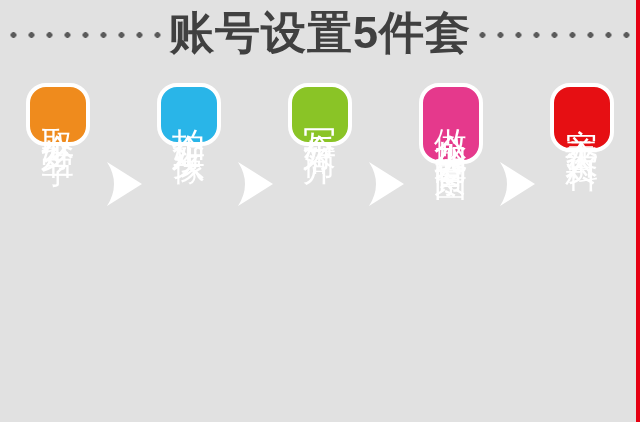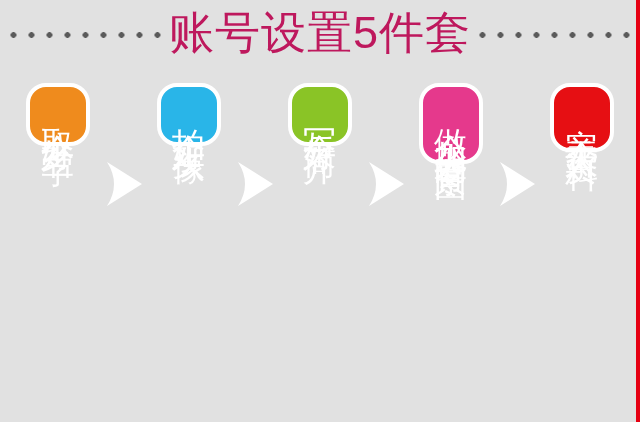--- a/index.html
+++ b/index.html
@@ -35,9 +35,9 @@
     background-position: center;
   }
   .title {
-    color: #be185d;
+    color: #404040;
     font-size: 45px;
-    font-weight: 400;
+    font-weight: 700;
     letter-spacing: 1px;
     line-height: 1;
     padding: 0 4px 6px 4px;

